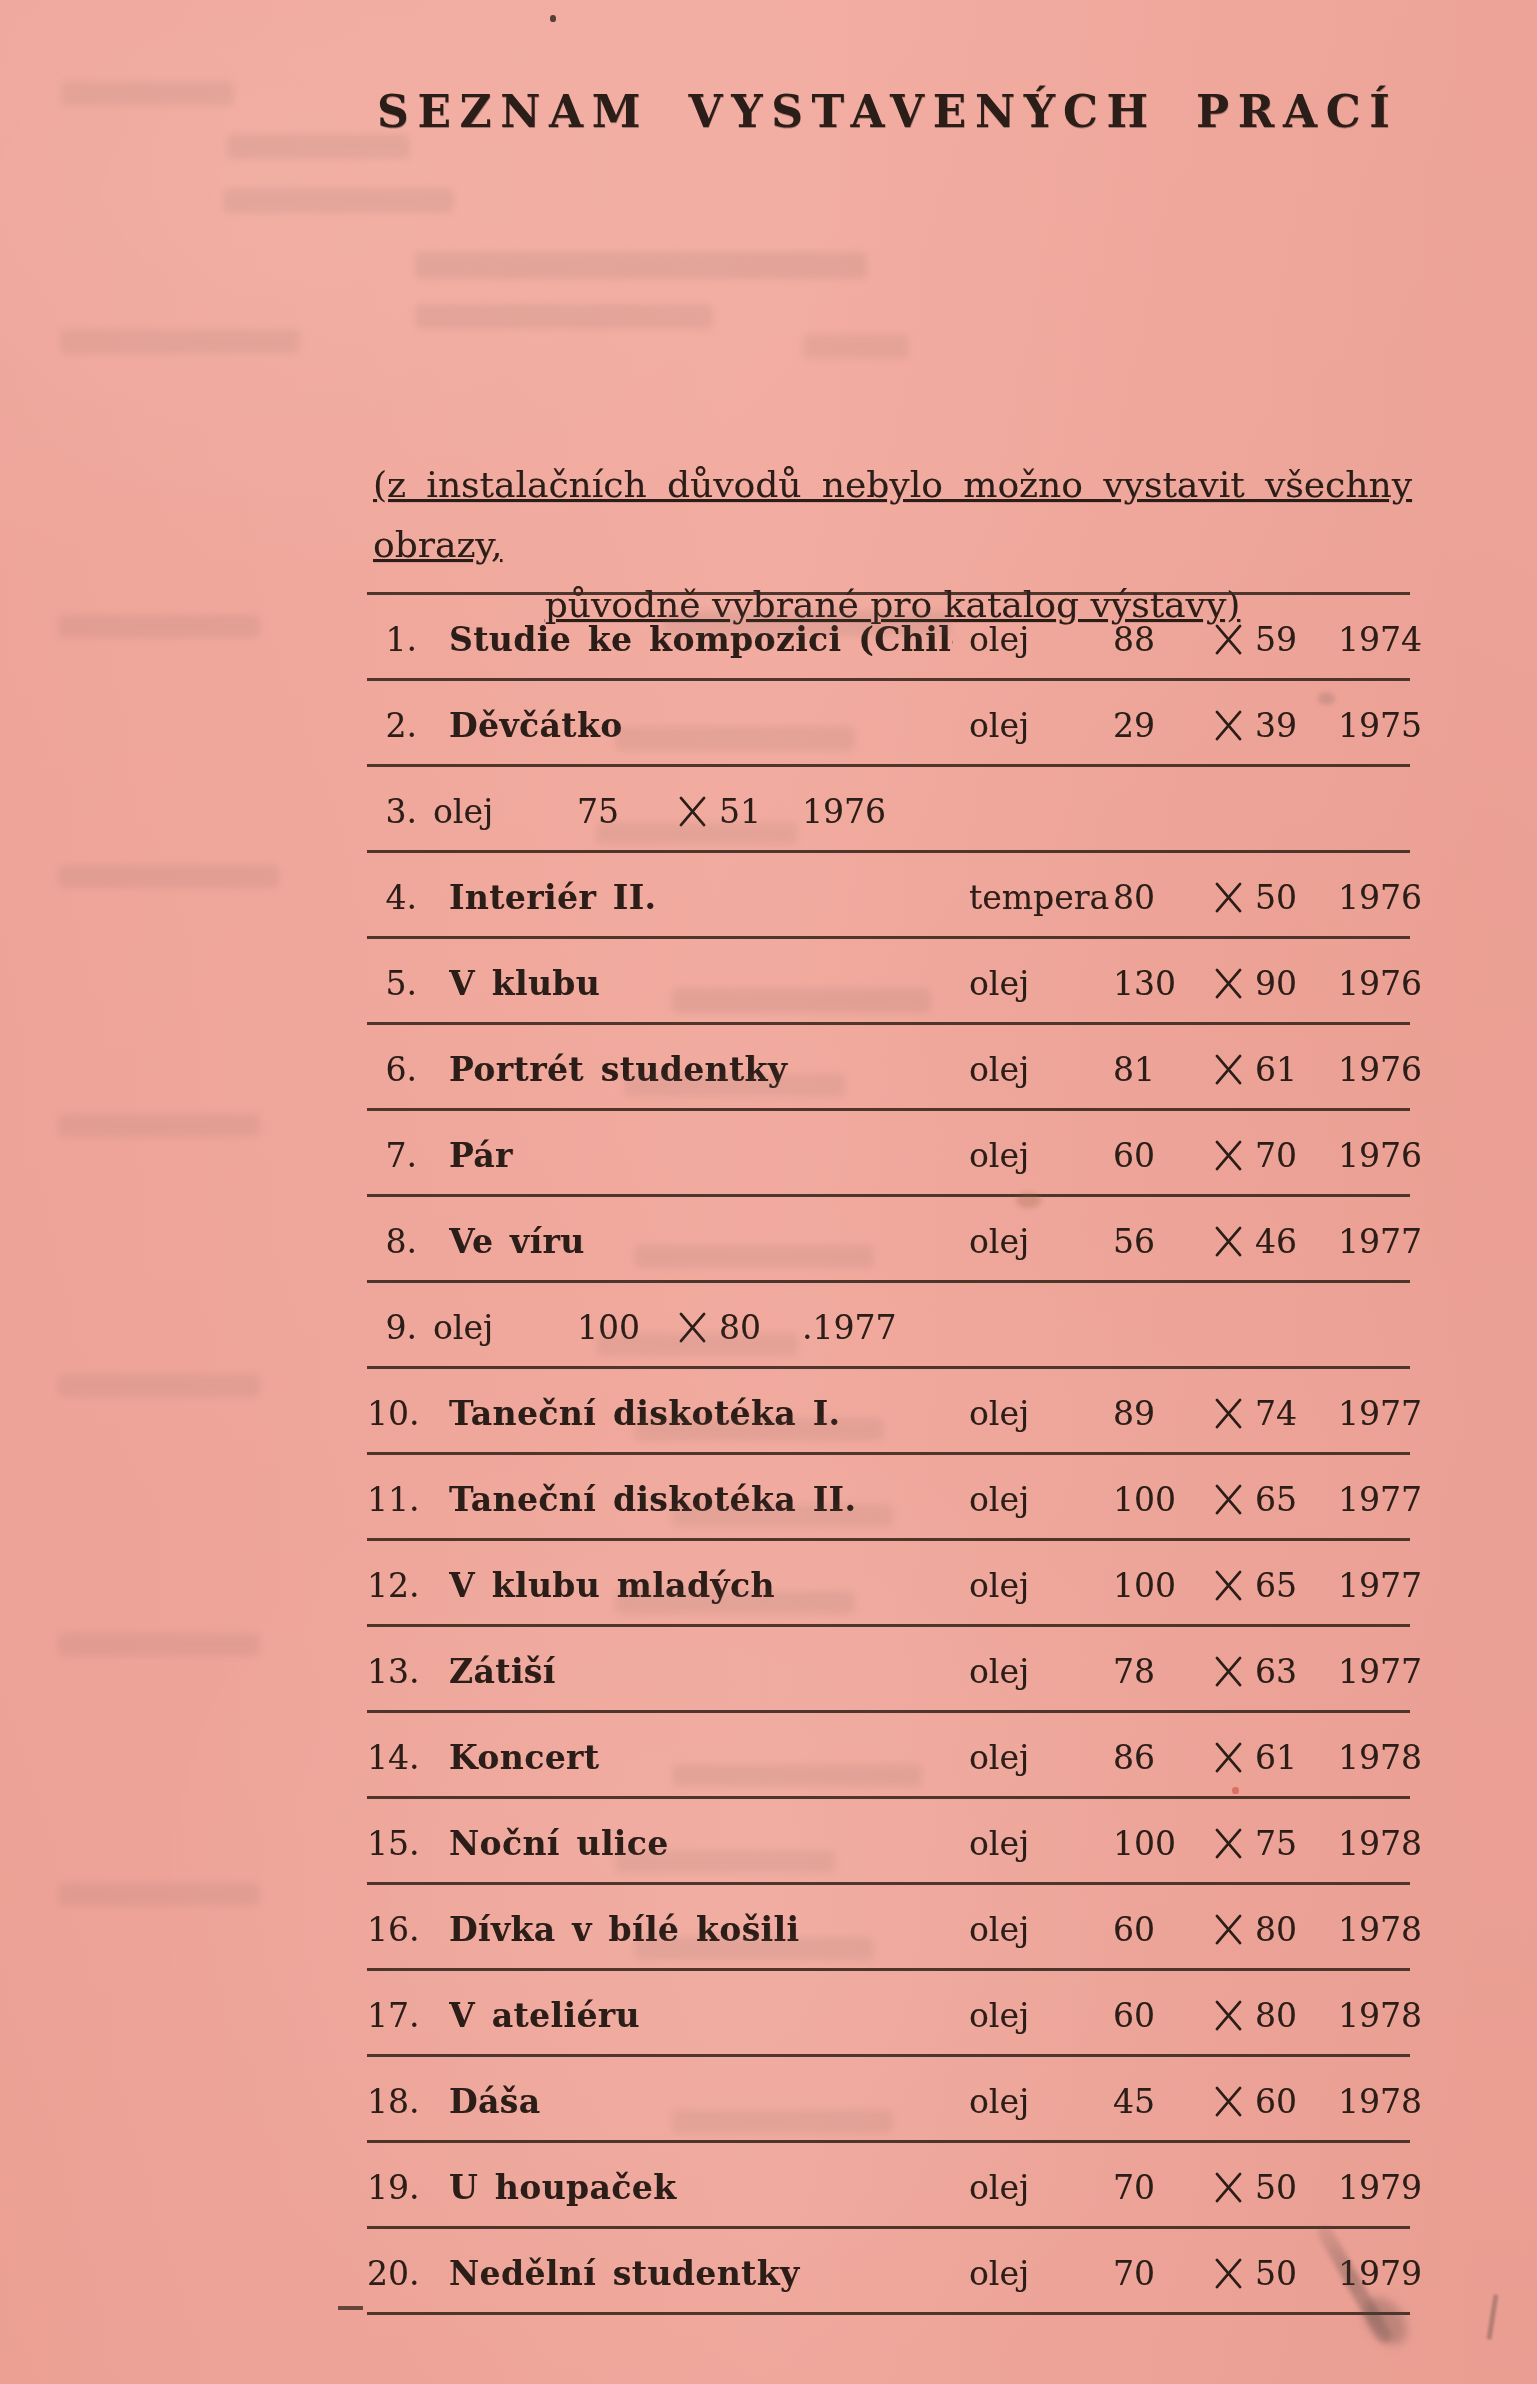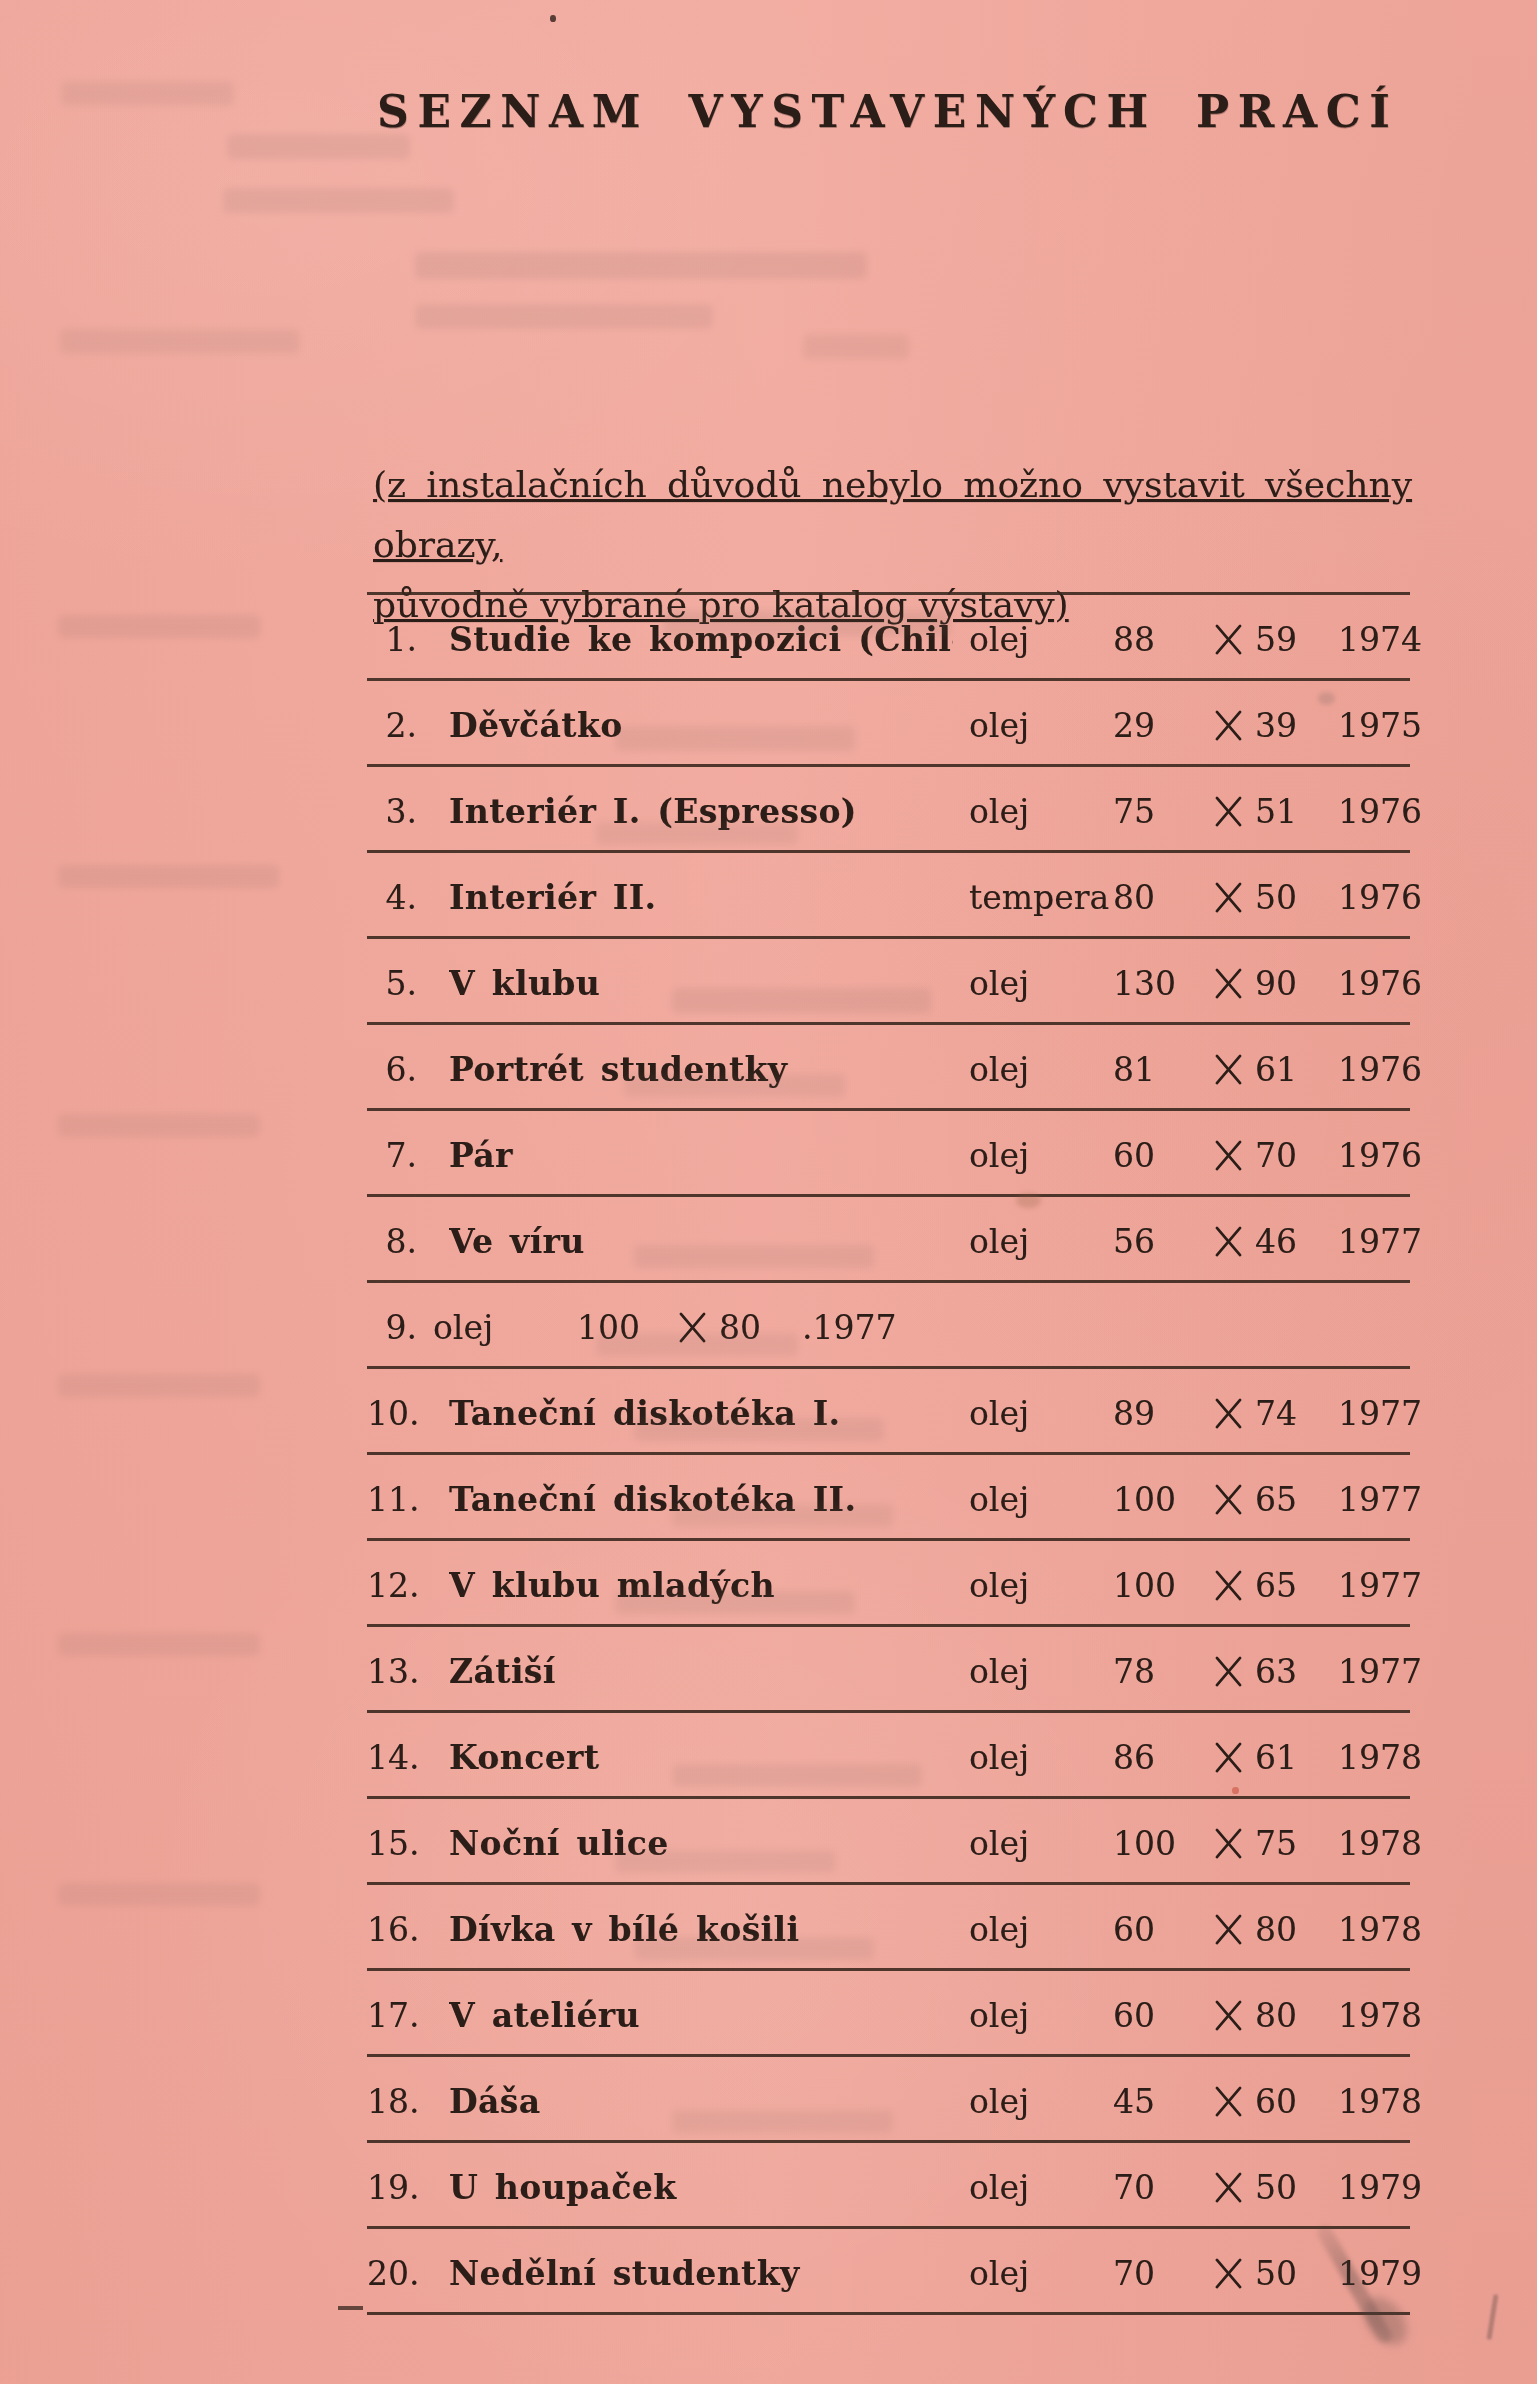--- a/index.html
+++ b/index.html
@@ -36,7 +36,7 @@
     text-decoration:underline;
   }
   .intro .l1{display:block;text-align:justify;text-align-last:justify;}
-  .intro .l2{display:block;text-align:left;}
+  .intro .l2{display:block;text-align:center;}
   .works{
     position:absolute;left:367px;top:592px;width:1043px;
     border-bottom:3.8px solid rgba(56,37,29,0.88);

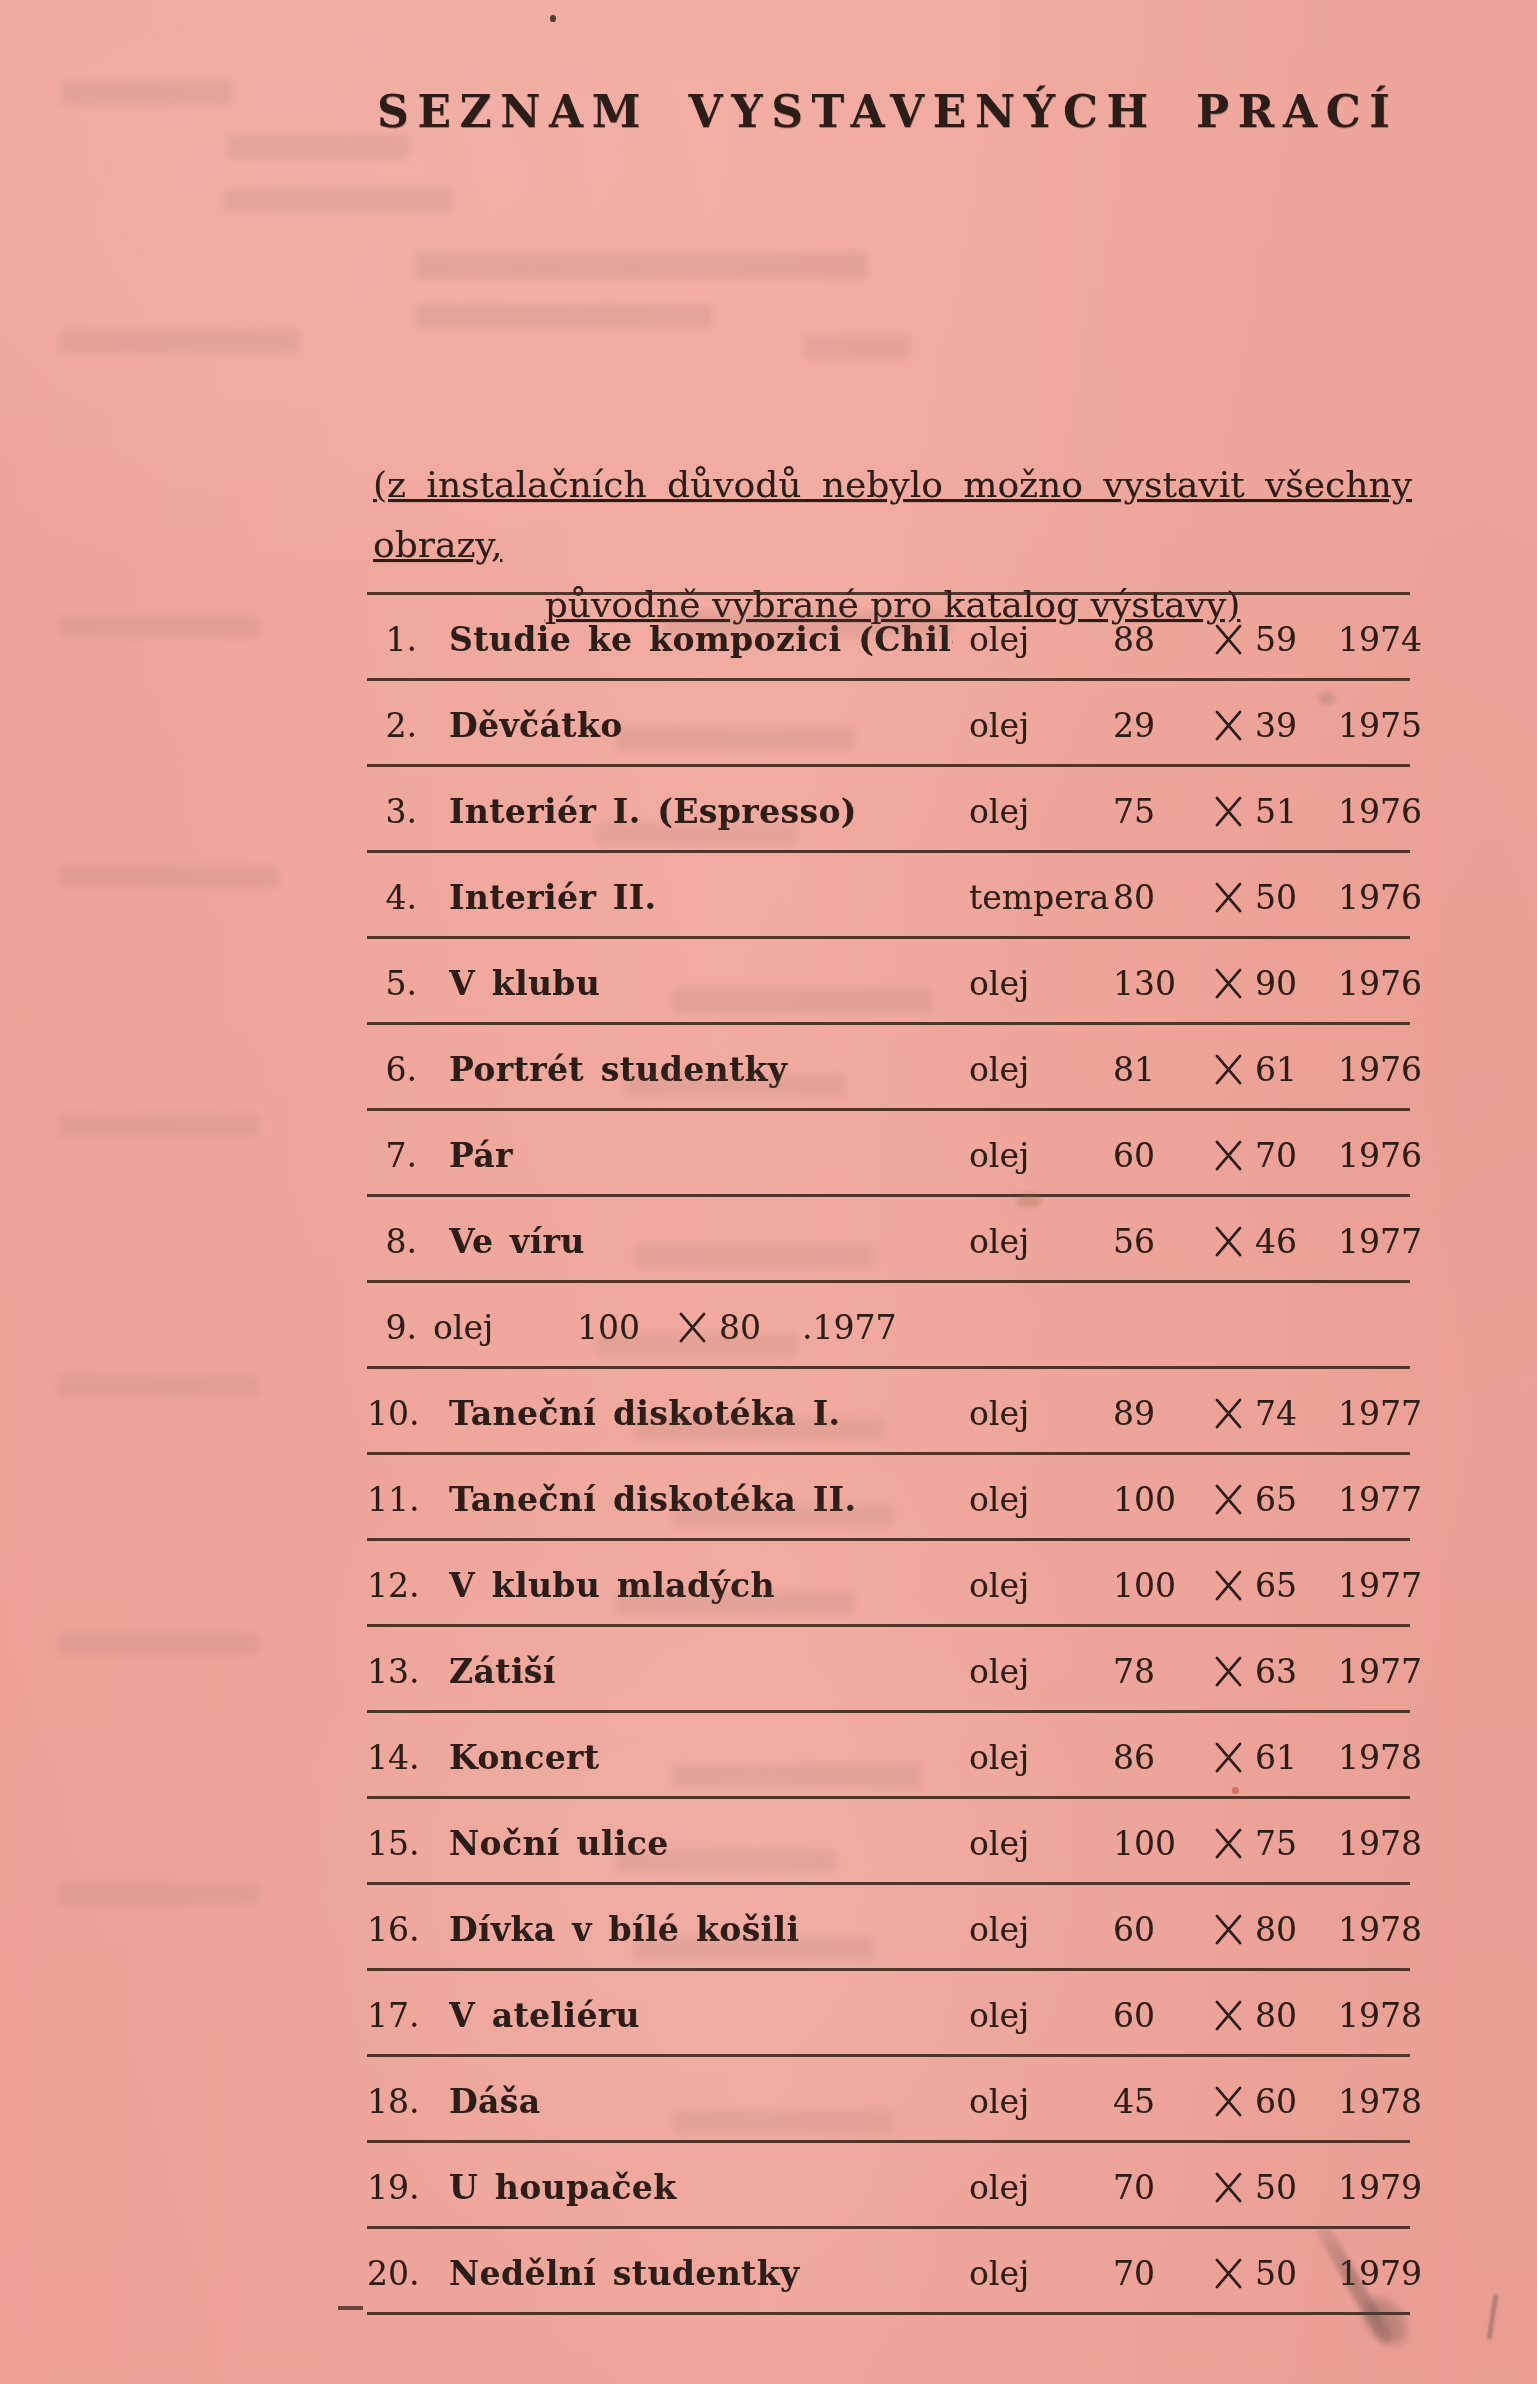--- a/index.html
+++ b/index.html
@@ -140,7 +140,6 @@
 
   <div class="row">
     <span class="num">3.</span>
-    <span class="t">Interiér I. (Espresso)</span>
     <span class="m">olej</span>
     <span class="dw">75</span>
     <span class="x">

